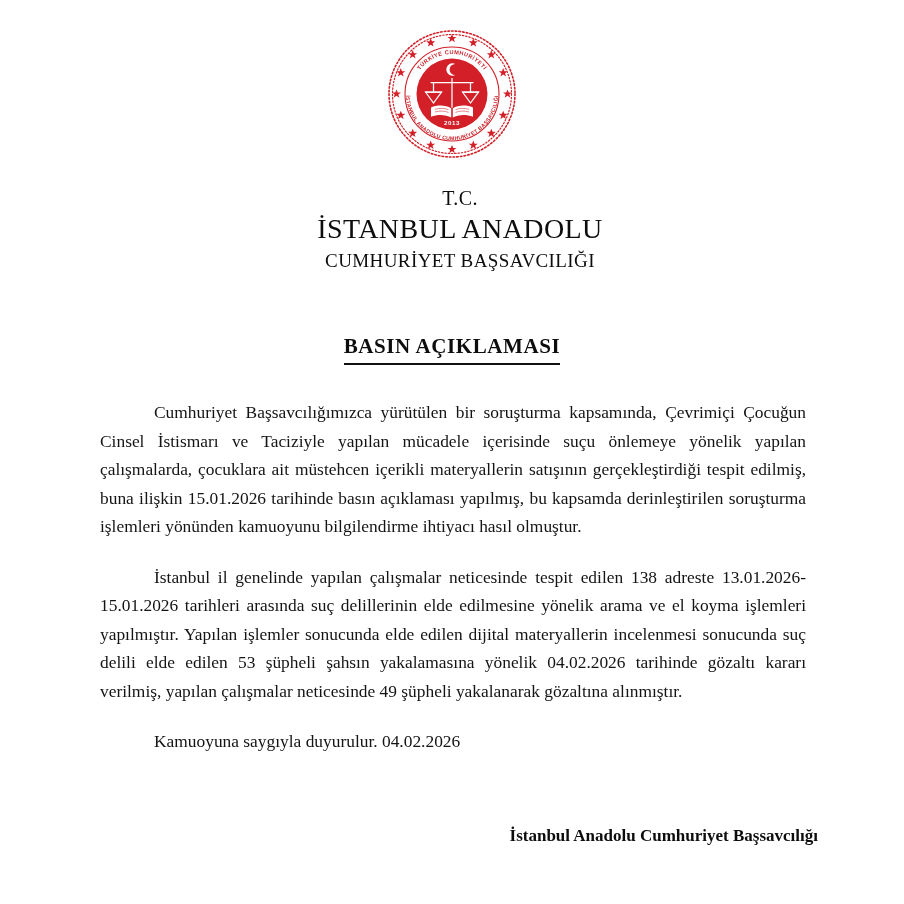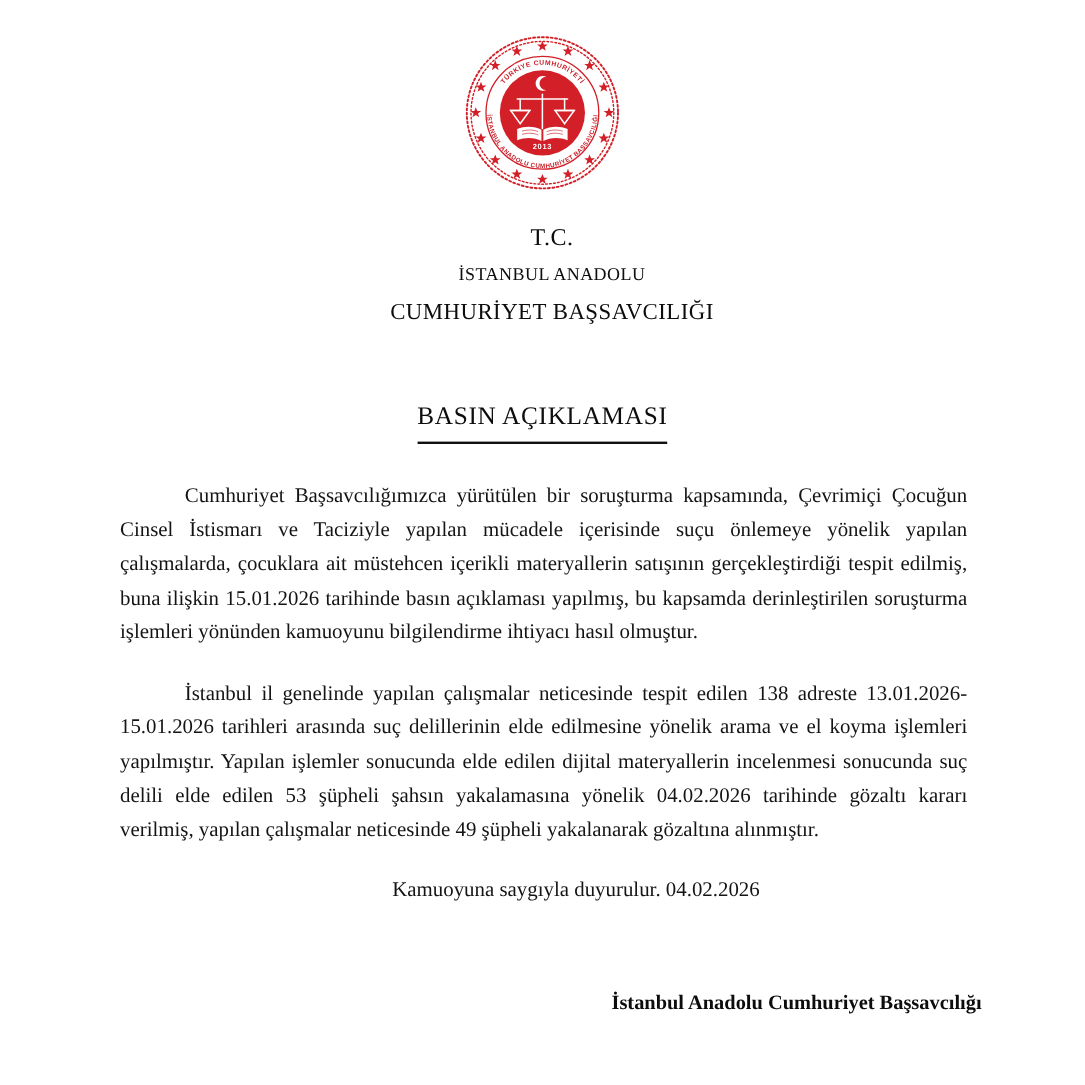--- a/index.html
+++ b/index.html
@@ -63,7 +63,7 @@
     line-height: 30px;
   }
   .header .l2 {
-    font-size: 15px;
+    font-size: 28px;
     line-height: 32px;
   }
   .header .l3 {

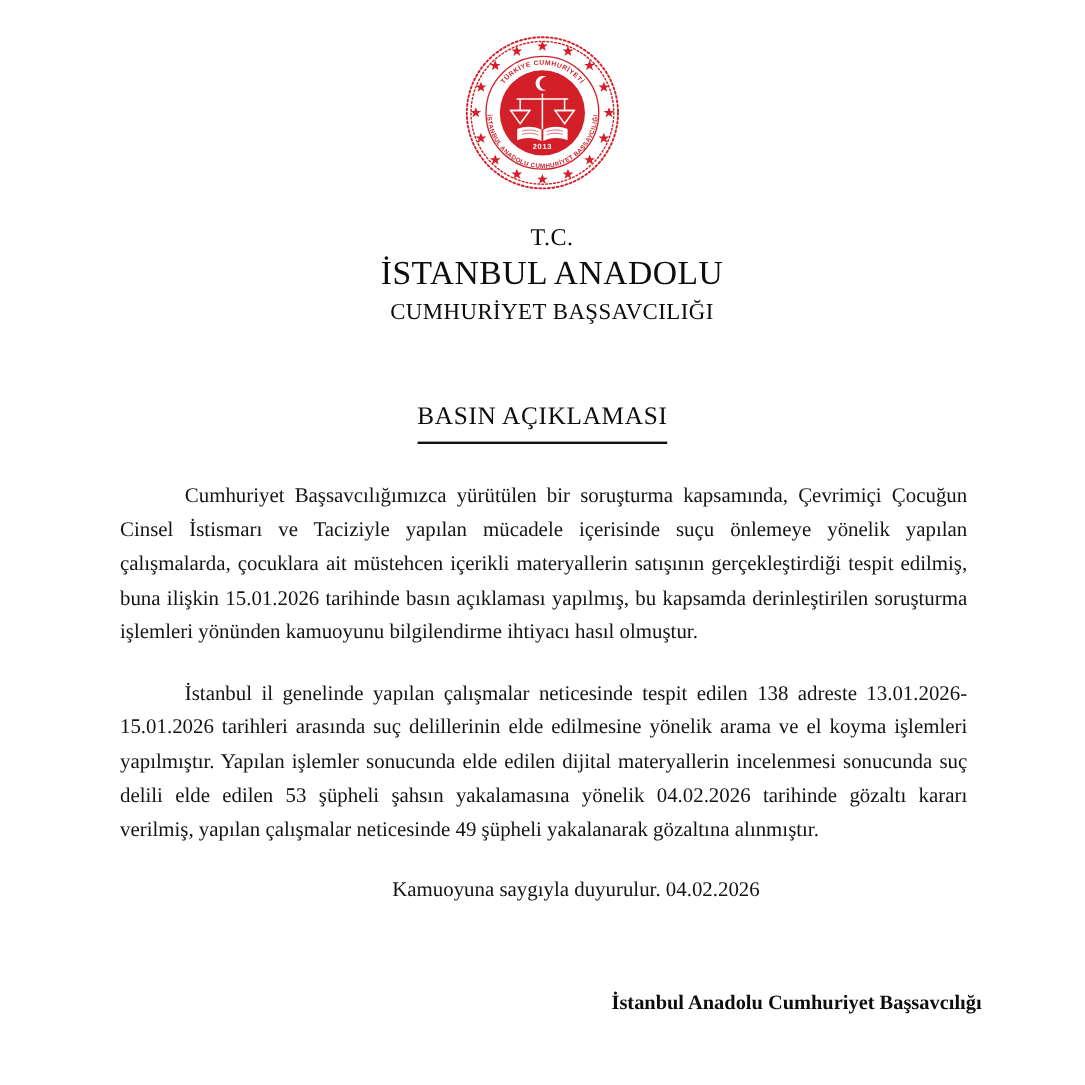--- a/index.html
+++ b/index.html
@@ -81,10 +81,10 @@
   }
   .doc-title span {
     font-size: 21px;
-    font-weight: normal;
+    font-weight: bold;
     letter-spacing: 0.6px;
     border-bottom: 2px solid #111111;
-    padding-bottom: 10px;
+    padding-bottom: 5px;
     color: #0d0d0d;
     text-align: center;
   }

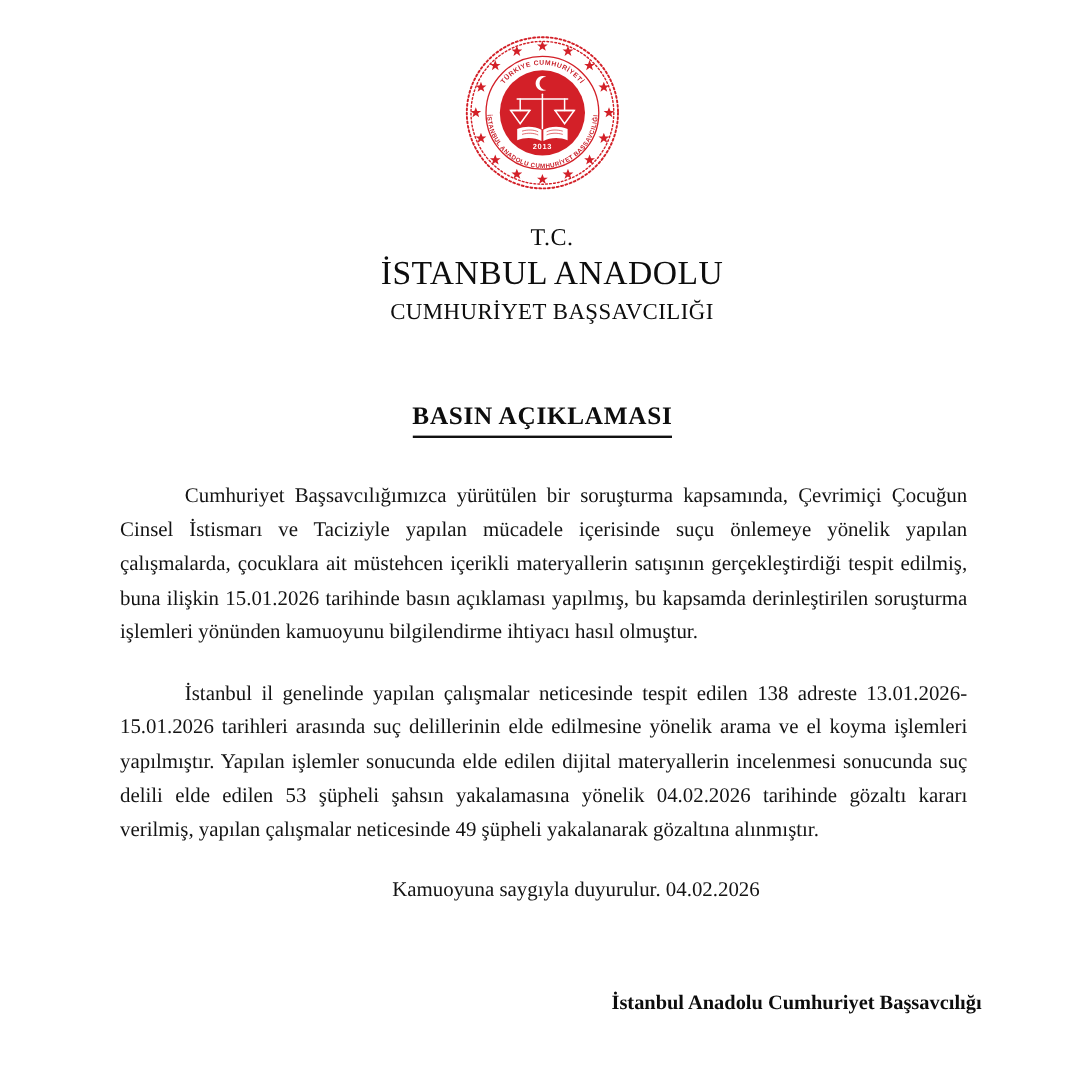--- a/index.html
+++ b/index.html
@@ -113,7 +113,7 @@
     text-indent: 54px;
     margin: 6px 0 0 0;
     color: #141414;
-    text-align: center;
+    text-align: left;
   }
 
   .signature {

